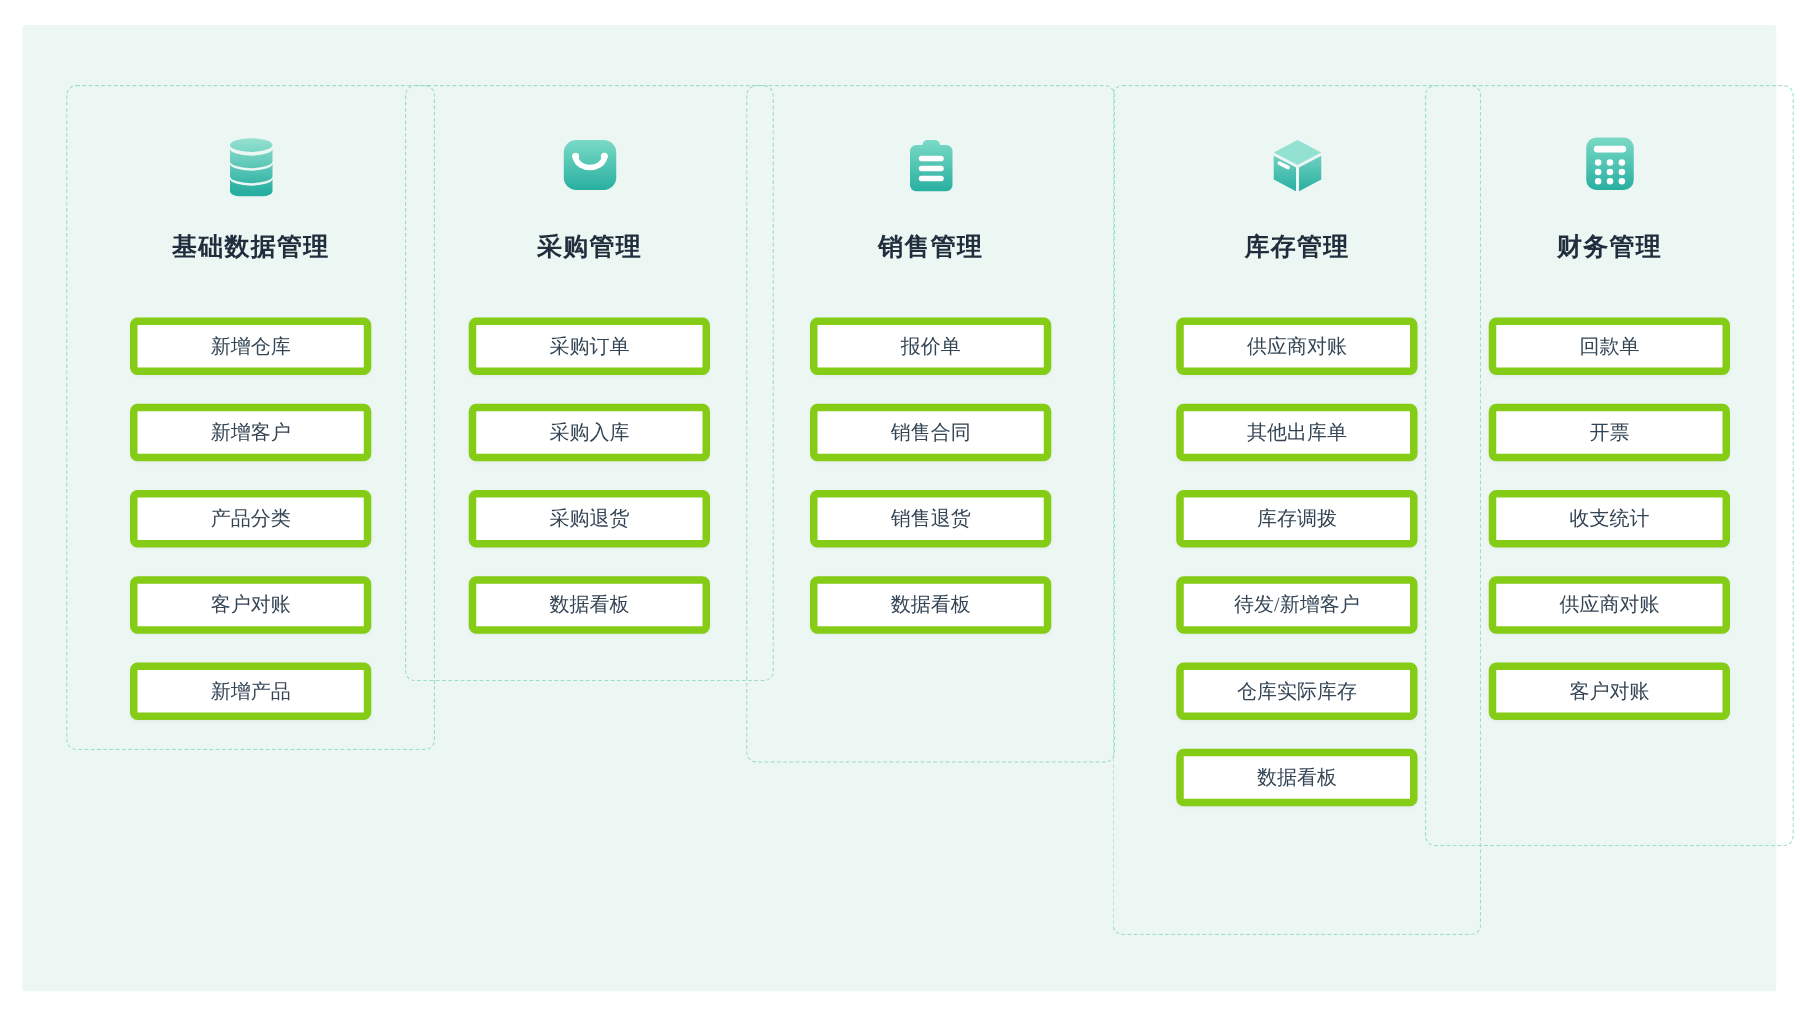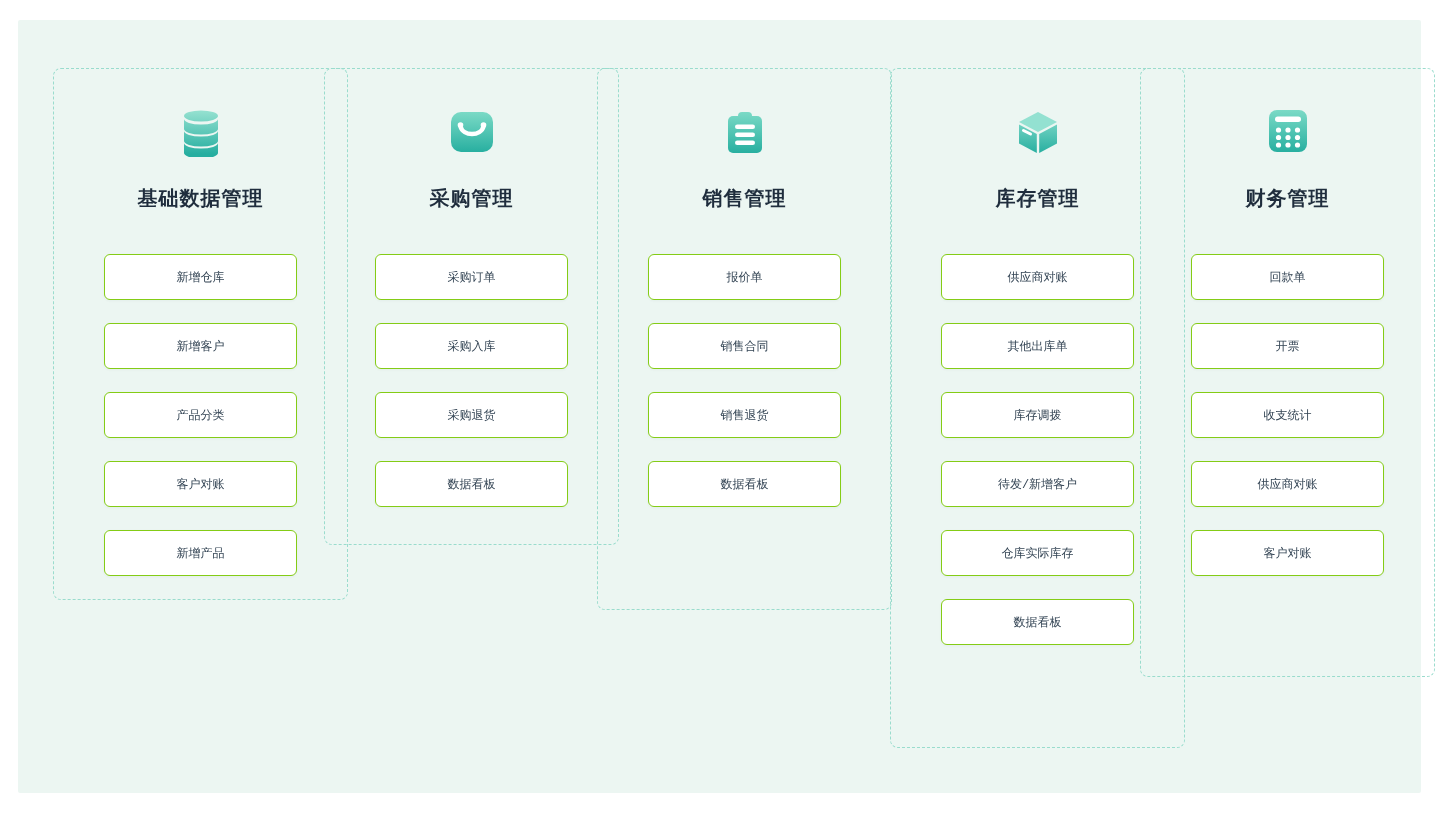--- a/index.html
+++ b/index.html
@@ -24,9 +24,9 @@
   .items{display:flex;flex-direction:column;gap:23px;margin-top:45px;}
   .item-btn{
     width:193px;height:46px;box-sizing:border-box;
-    background:#ffffff;border:1px solid #84cc16;border-radius:6px;
+    background:#ffffff;border:6px solid #84cc16;border-radius:6px;
     box-shadow:0 1px 3px rgba(30,60,60,0.04);
-    font-family:Liberation Mono, monospace;font-size:12px;color:#334454;
+    font-family:Liberation Serif, serif;font-size:16px;color:#334454;
     display:flex;align-items:center;justify-content:center;
     cursor:pointer;padding:0;
   }

